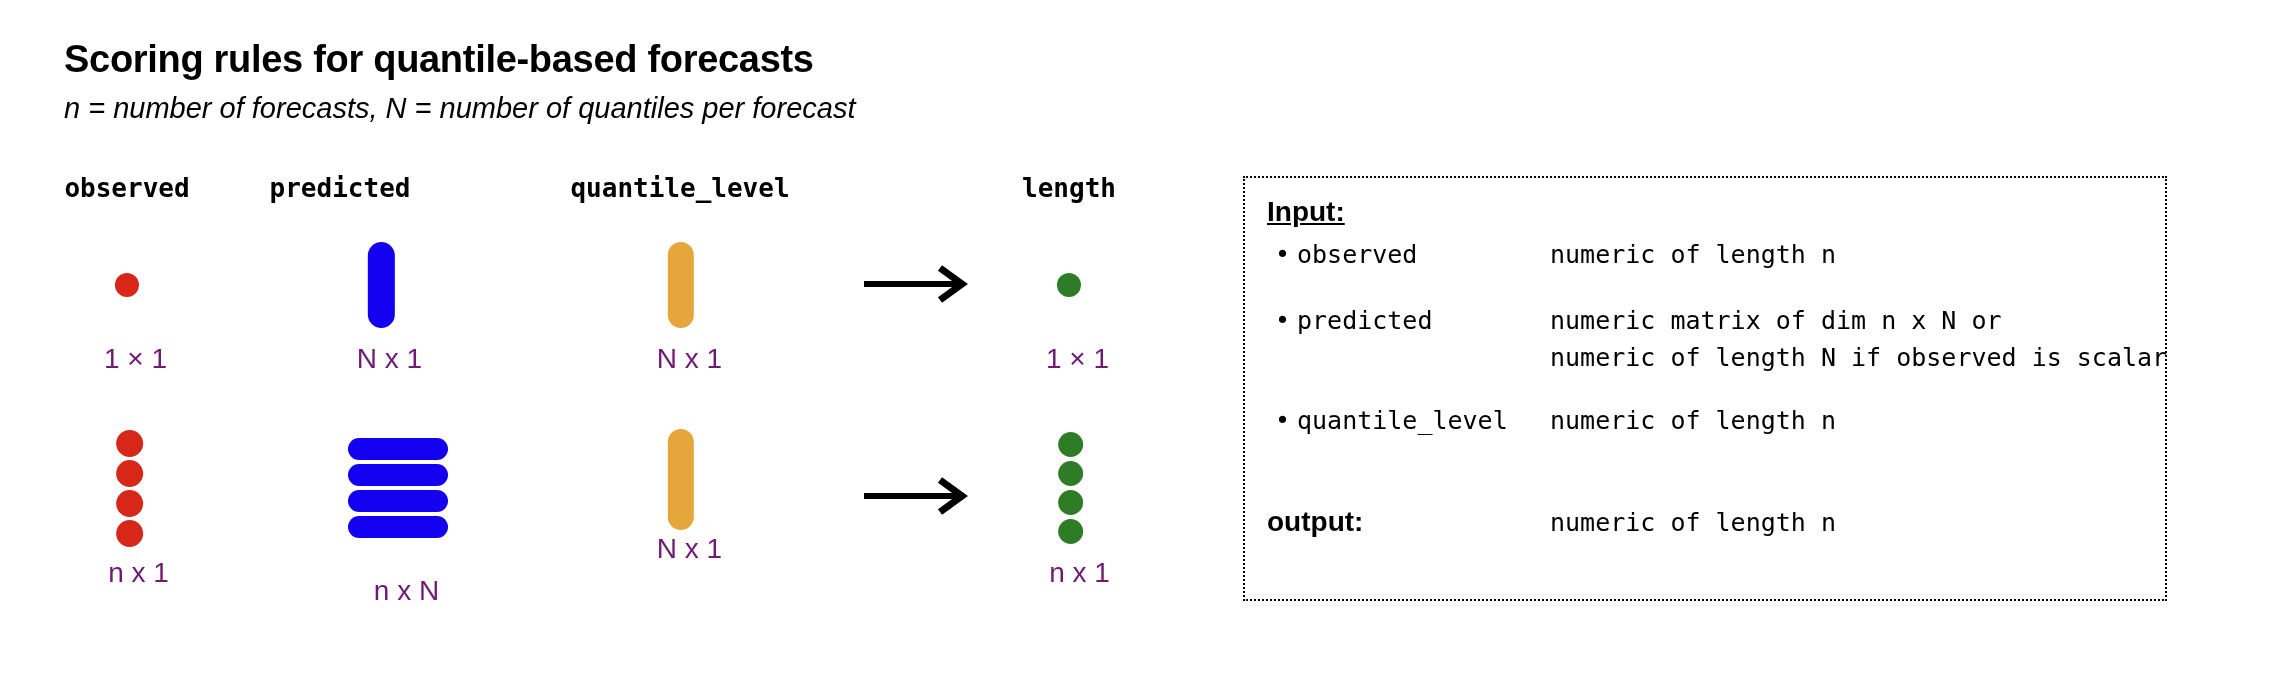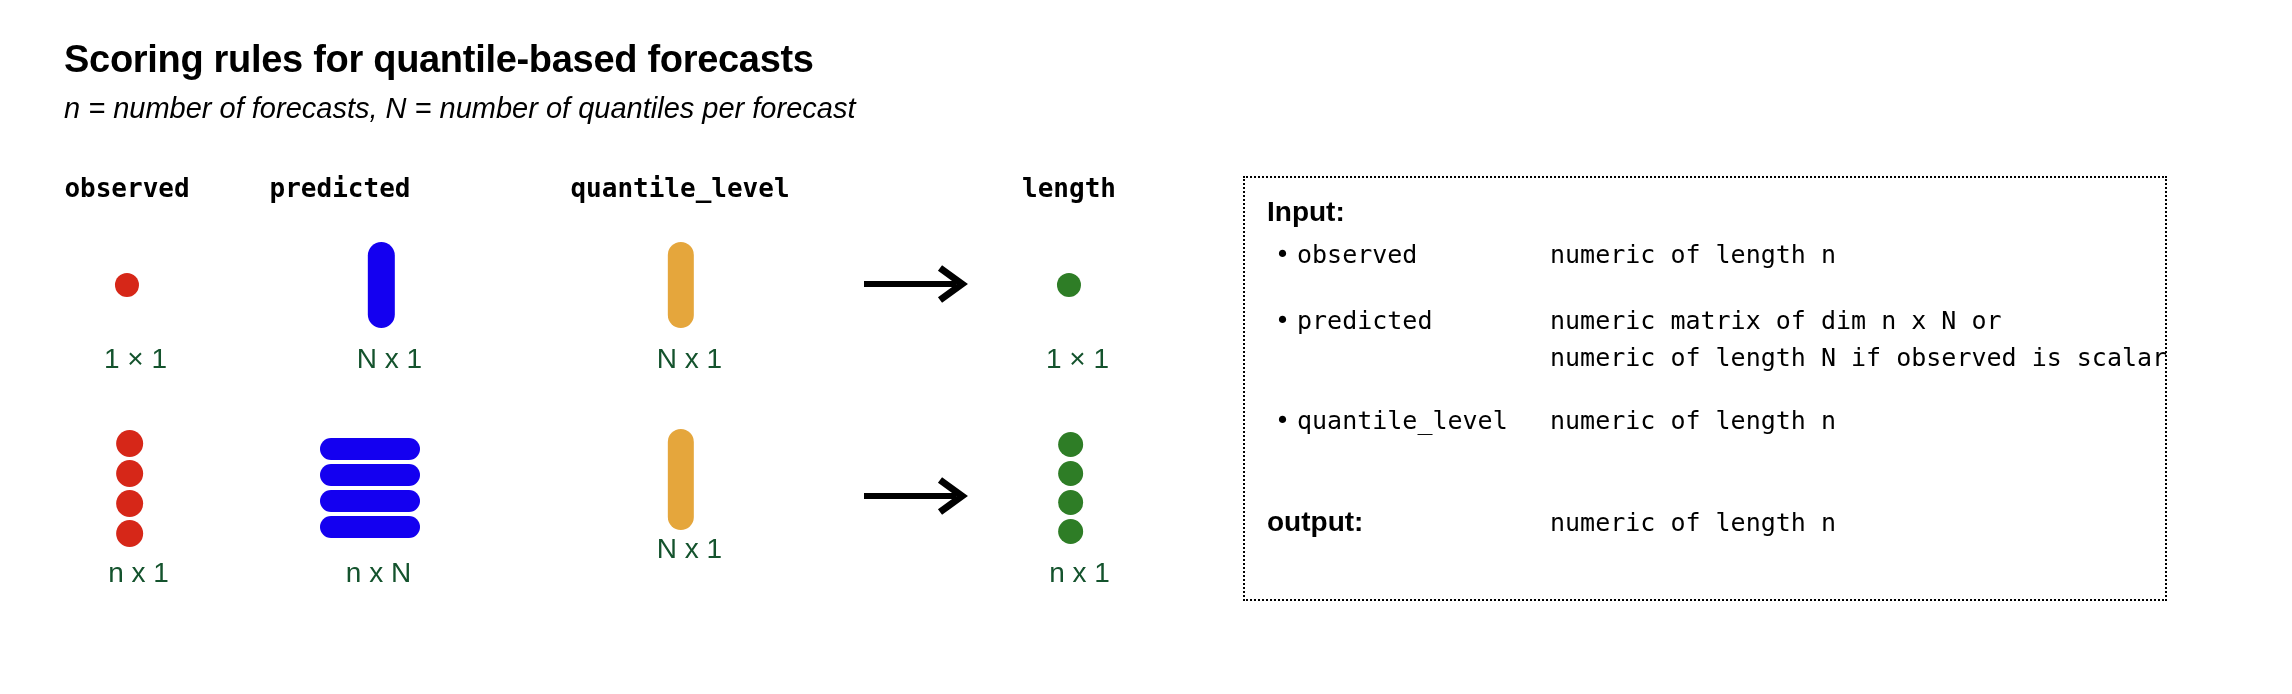--- a/index.html
+++ b/index.html
@@ -232,7 +232,7 @@
 
   <div id="legend">
 
-    <div class="legend-heading" style="left:22px; top:18px;">Input:</div>
+    <div class="legend-heading" style="left:22px; top:18px;text-decoration:underline;">Input:</div>
 
     <div class="legend-term" style="left:30px; top:62px;">•</div>
     <div class="legend-term" style="left:52px; top:62px;">observed</div>

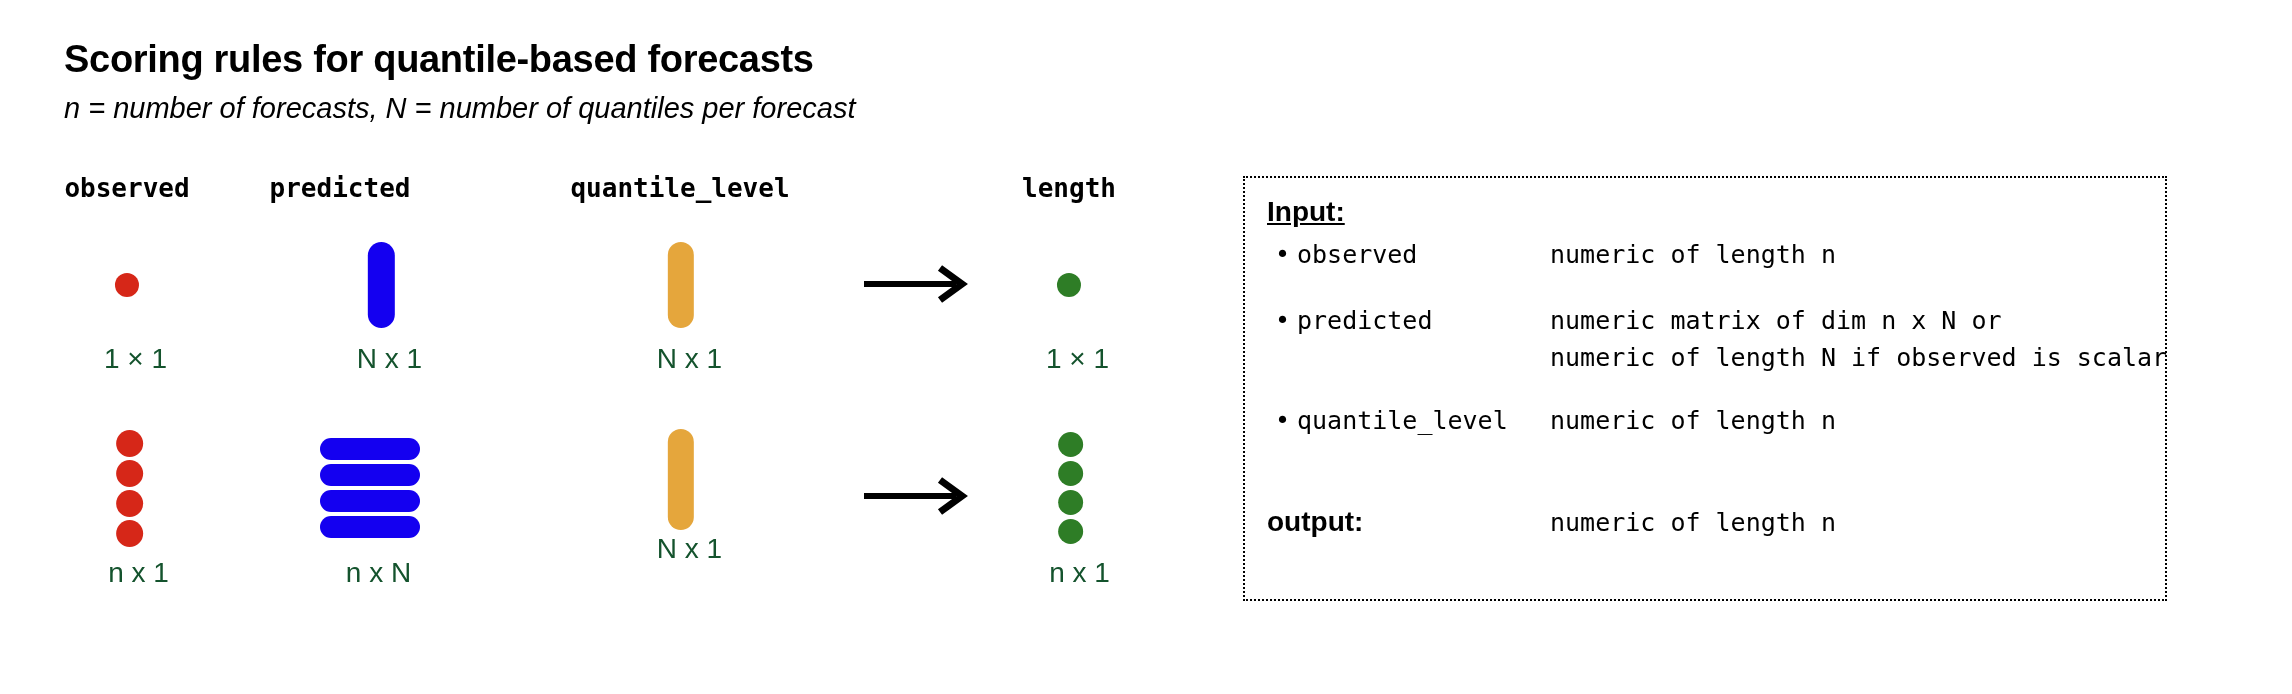--- a/index.html
+++ b/index.html
@@ -65,7 +65,7 @@
   }
   .cell-label {
     font-size: 28px;
-    color: #14532d;
+    color: #701a75;
     white-space: nowrap;
     text-align: center;
     margin-left: 17px;

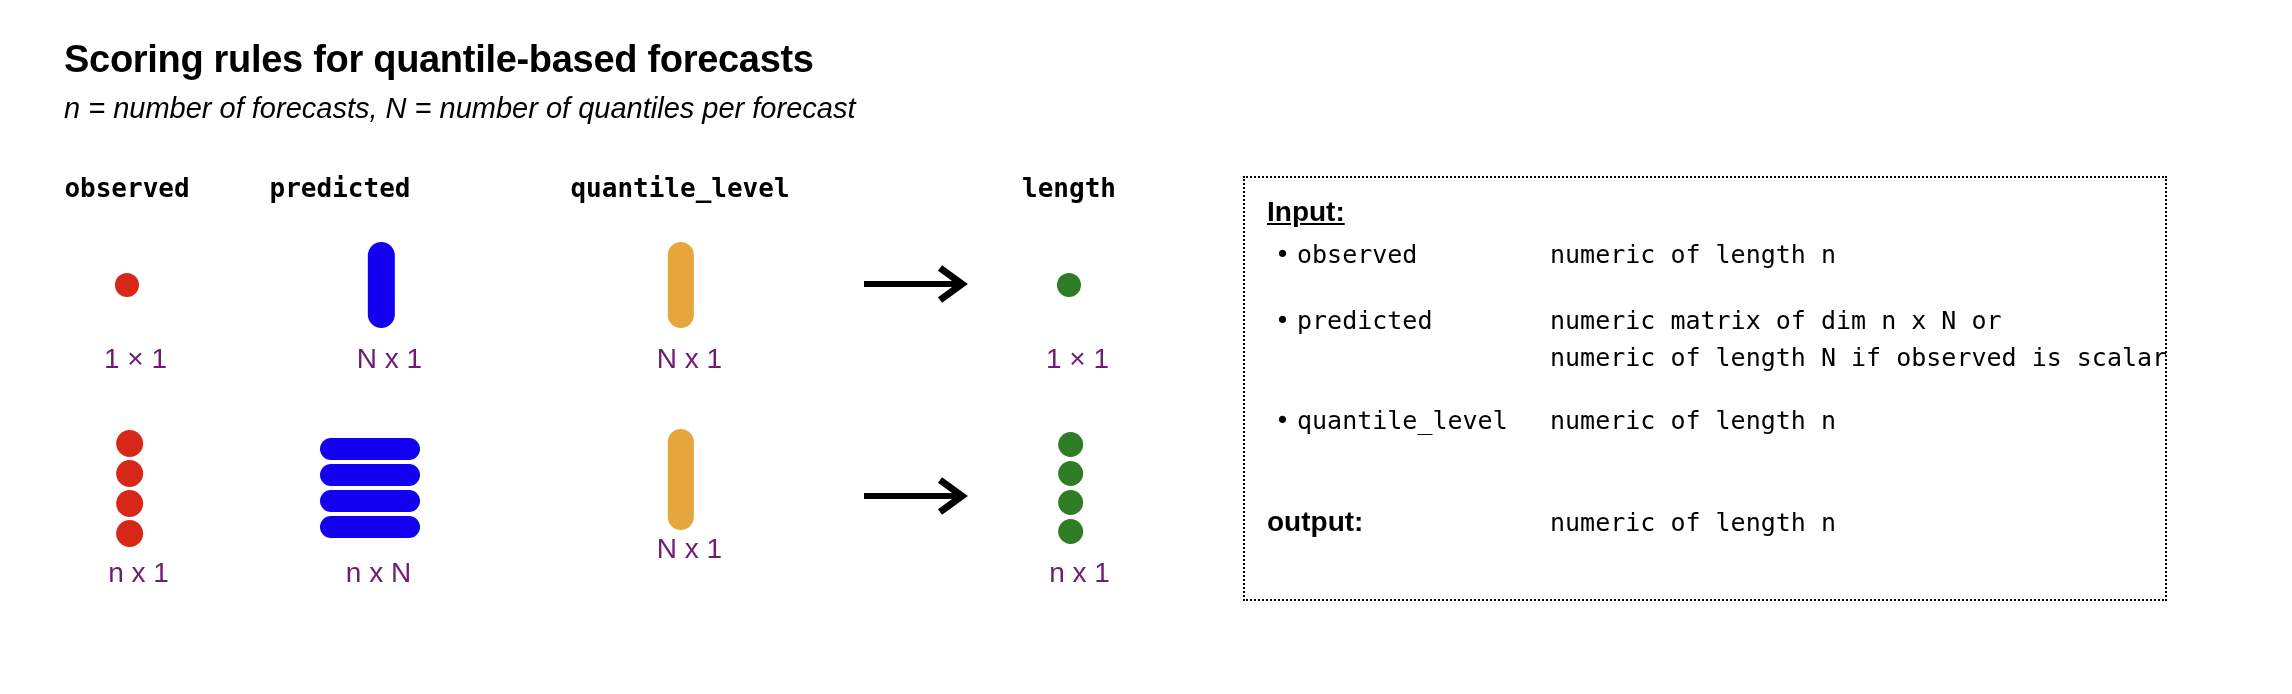--- a/index.html
+++ b/index.html
@@ -192,7 +192,7 @@
     <div class="cell-label" style="margin-top:9px;">n x 1</div>
   </div>
 
-  <div class="cell" style="left:370px; top:428px;">
+  <div class="cell" style="left:398px; top:428px;gap:18px;">
     <div class="shape-area" style="height:120px;">
       <div class="stack">
         <span class="bar-horiz" style="width:100px;height:22px;margin-bottom:4px;"></span>

